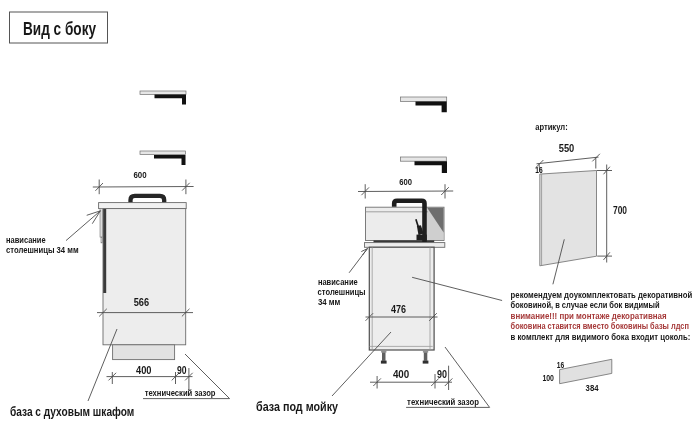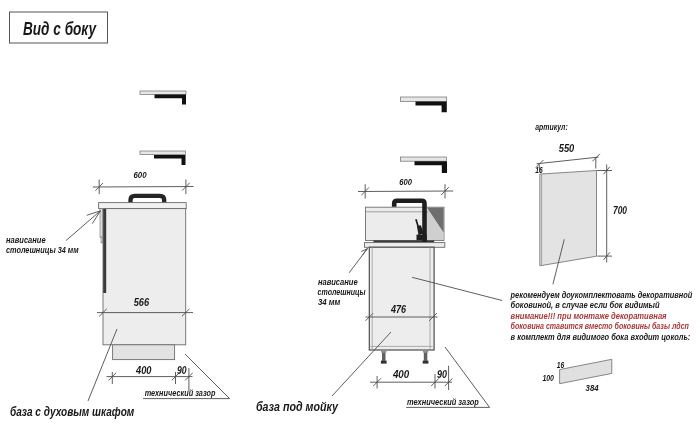--- a/index.html
+++ b/index.html
@@ -3,7 +3,7 @@
 <meta charset="utf-8">
 <style>
 html,body{margin:0;padding:0;background:#ffffff;}
-#canvas{position:relative;width:700px;height:428px;background:#ffffff;overflow:hidden;transform:translateZ(0);font-style:italic;}
+#canvas{position:relative;width:700px;height:428px;background:#ffffff;overflow:hidden;transform:translateZ(0);}
 svg{position:absolute;left:0;top:0;}
 text{font-family:"Liberation Sans",sans-serif;font-weight:bold;fill:#181818;}
 .dim{stroke:#4d4d4d;stroke-width:0.9;fill:none;}

